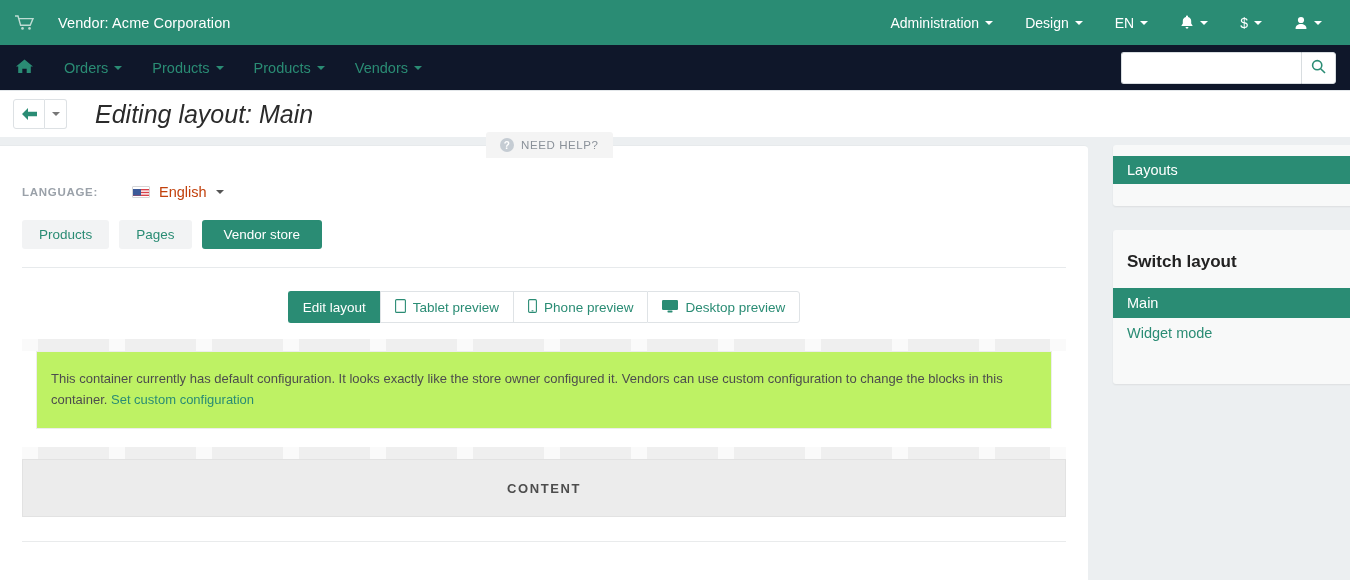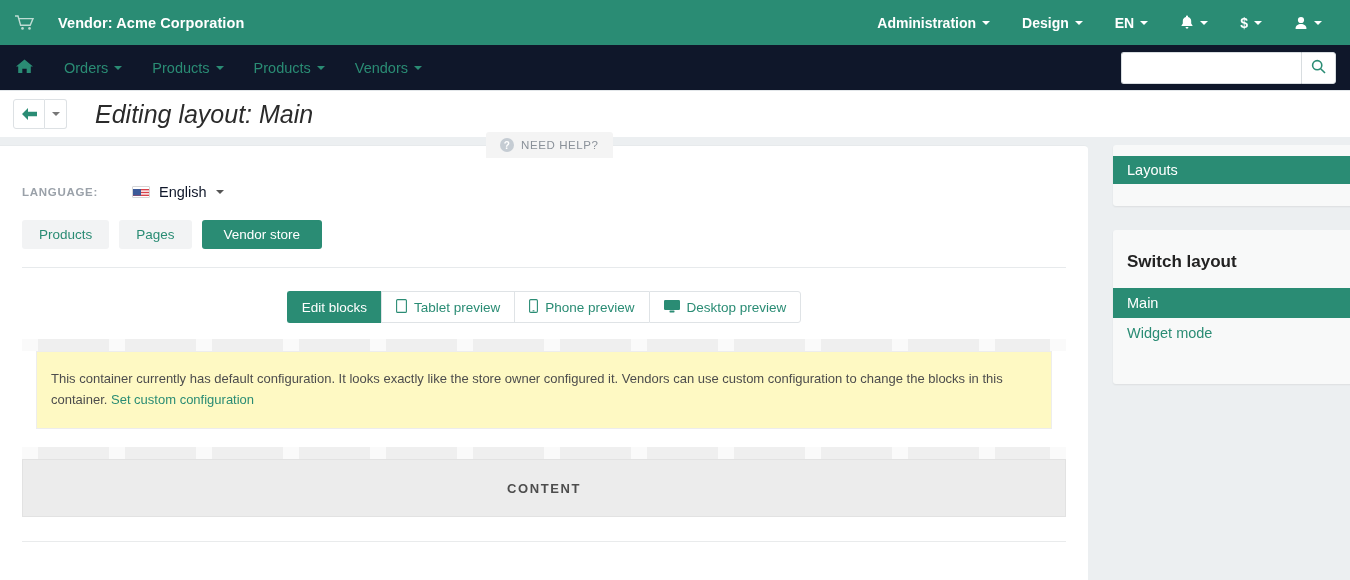--- a/index.html
+++ b/index.html
@@ -20,7 +20,6 @@
     align-items: center;
     color: #ffffff;
     font-size: 14px;
-    font-weight: bold;
   }
   .topbar-left { display: flex; align-items: center; padding-left: 14px; }
   .cart-icon { width: 22px; height: 16px; display: inline-block; position: relative; opacity: .9; margin-right: 22px;}

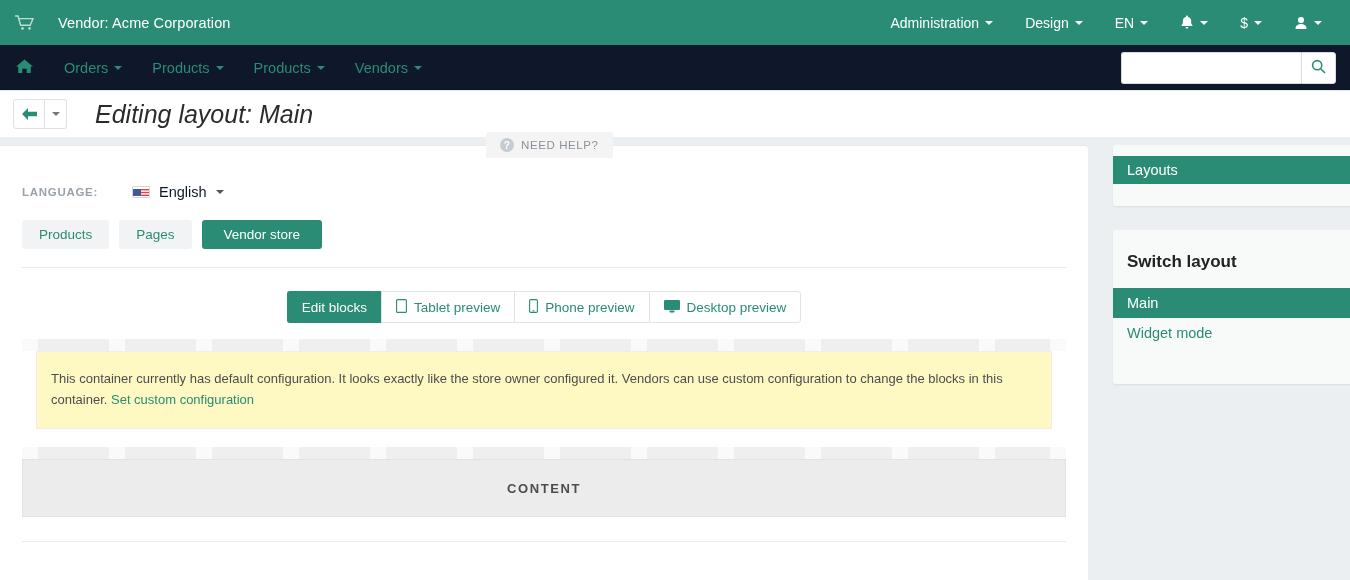--- a/index.html
+++ b/index.html
@@ -126,7 +126,7 @@
     width: 18px; height: 12px; border-radius: 1px; overflow: hidden;
     display: inline-block; position: relative; border: 1px solid #d6d6d6;
   }
-  .lang-name { color: #0f172a; font-size: 14.5px; }
+  .lang-name { color: #c2410c; font-size: 14.5px; }
 
   .btn-row { display: flex; gap: 10px; padding-bottom: 18px; border-bottom: 1px solid #e7eaec; }
   .pill {

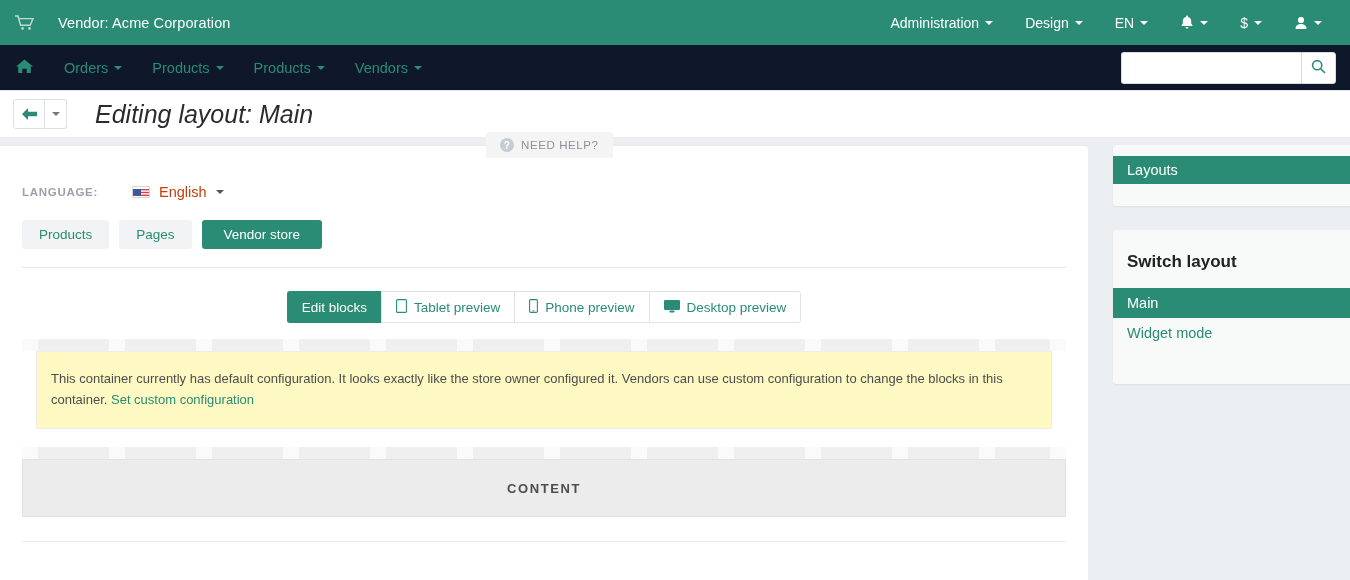--- a/index.html
+++ b/index.html
@@ -345,7 +345,7 @@
       <div class="preview-row">
         <div class="btn-group">
           <button class="gbtn active">
-            <span>Edit blocks</span>
+            <span>Edit layout</span>
           </button>
           <button class="gbtn">
             <span>

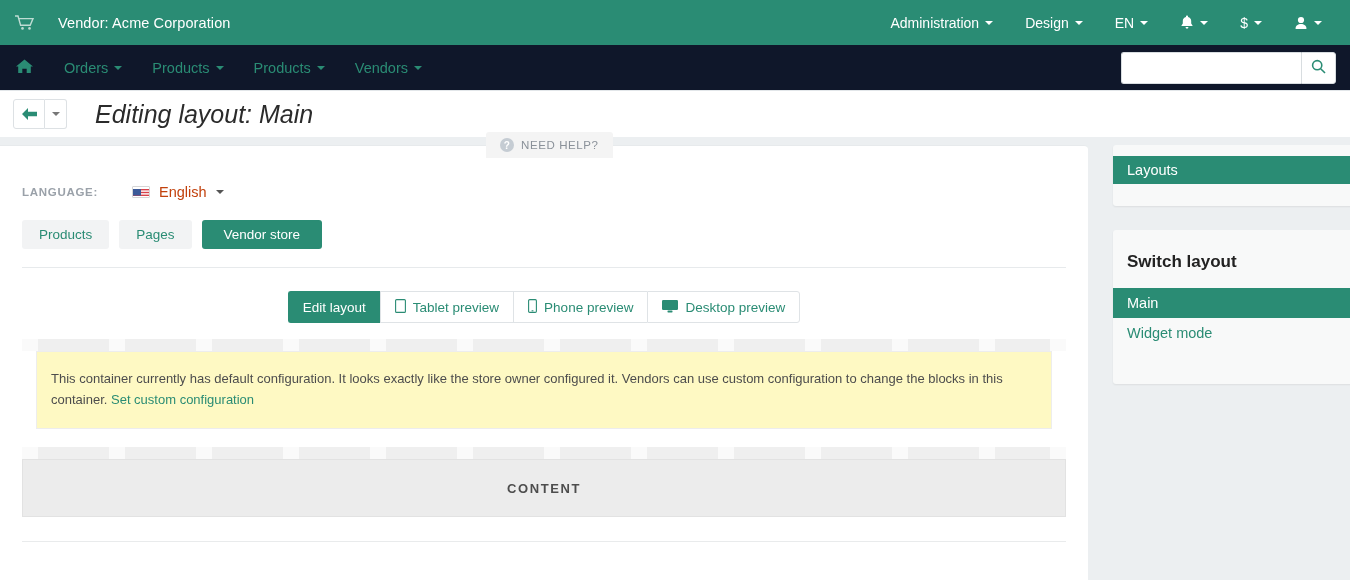--- a/index.html
+++ b/index.html
@@ -159,7 +159,7 @@
   .col .fill { flex: 1; background: #efefef; }
 
   .default-cfg {
-    margin: 0 14px; background: #fef9c3; border: 1px solid #ededed;
+    margin: 0 14px; background: #bef264; border: 1px solid #ededed;
     padding: 16px 14px 18px; font-size: 13px; line-height: 21px; color: #4d4d4d;
   }
   .default-cfg a { color: #2a8c74; text-decoration: none; }

